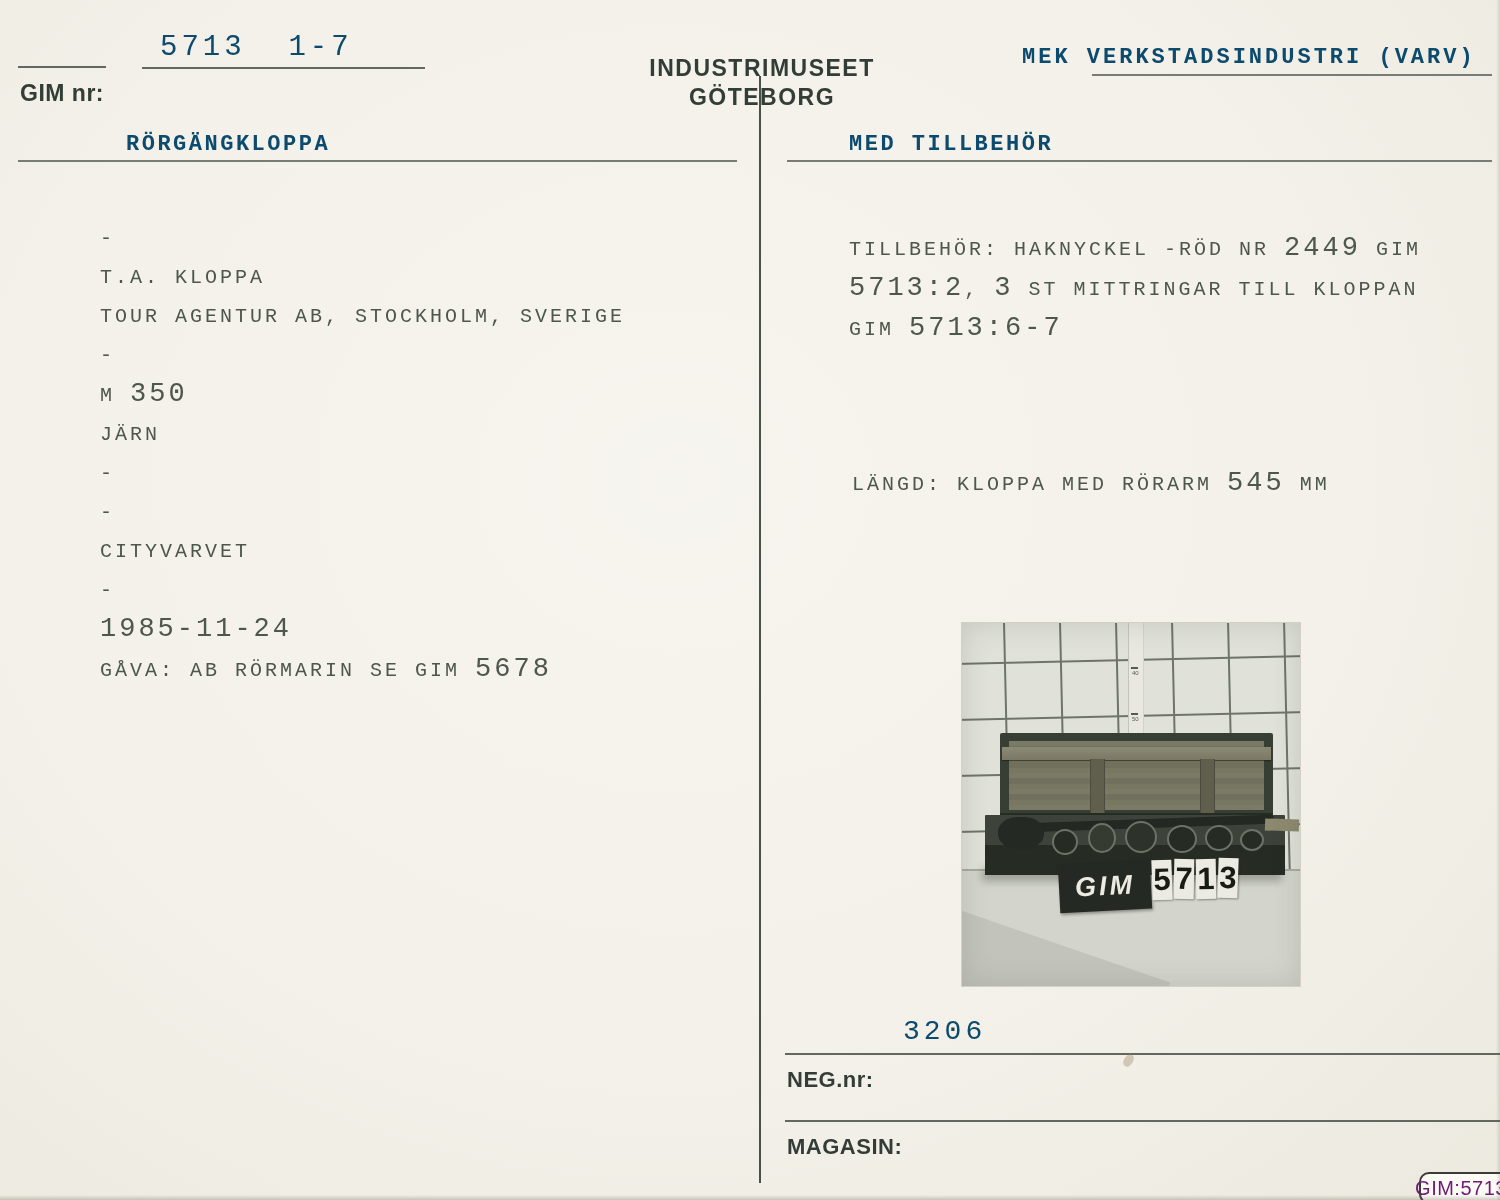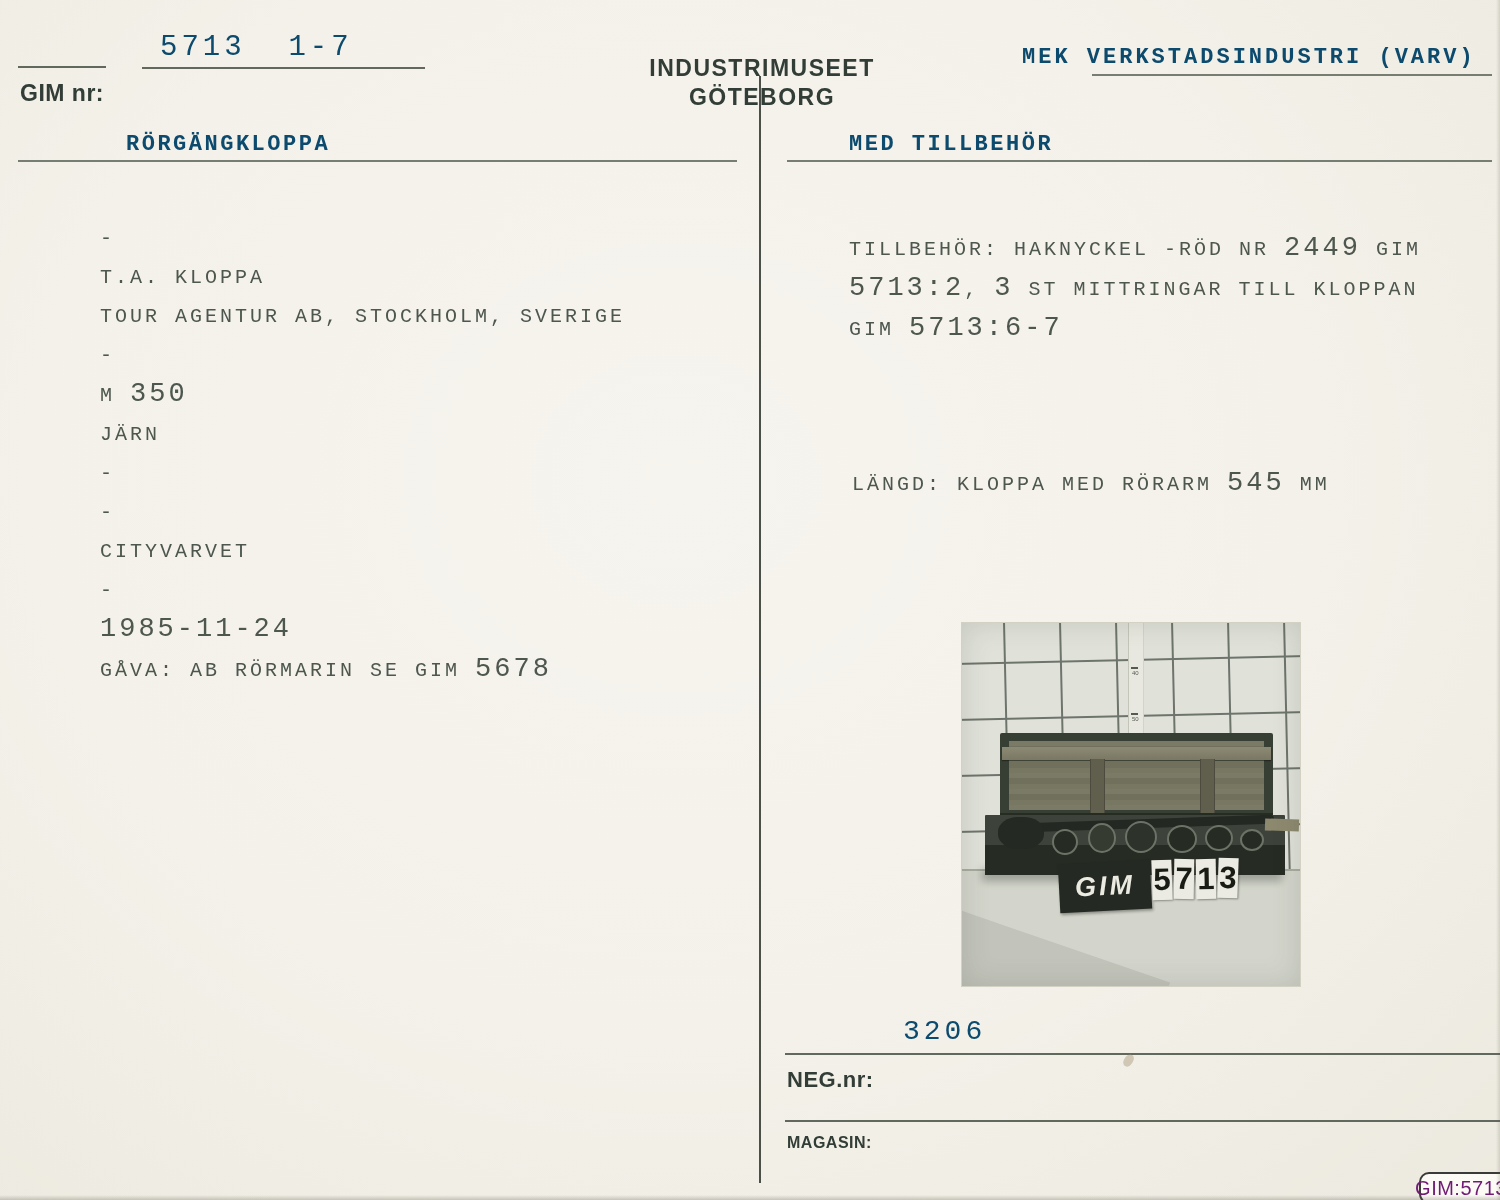--- a/index.html
+++ b/index.html
@@ -52,7 +52,7 @@
   .neg-label{left:787px;top:1027px;font-size:22px;}
   .neg-value{left:903px;top:1016px;font-size:28px;}
   .neg-rule{left:785px;top:1053px;width:715px;}
-  .mag-label{left:787px;top:1094px;font-size:16px;}
+  .mag-label{left:787px;top:1094px;font-size:22px;}
   .mag-rule{left:785px;top:1120px;width:715px;}
   
   .photo{left:962px;top:623px;width:338px;height:363px;overflow:hidden;

